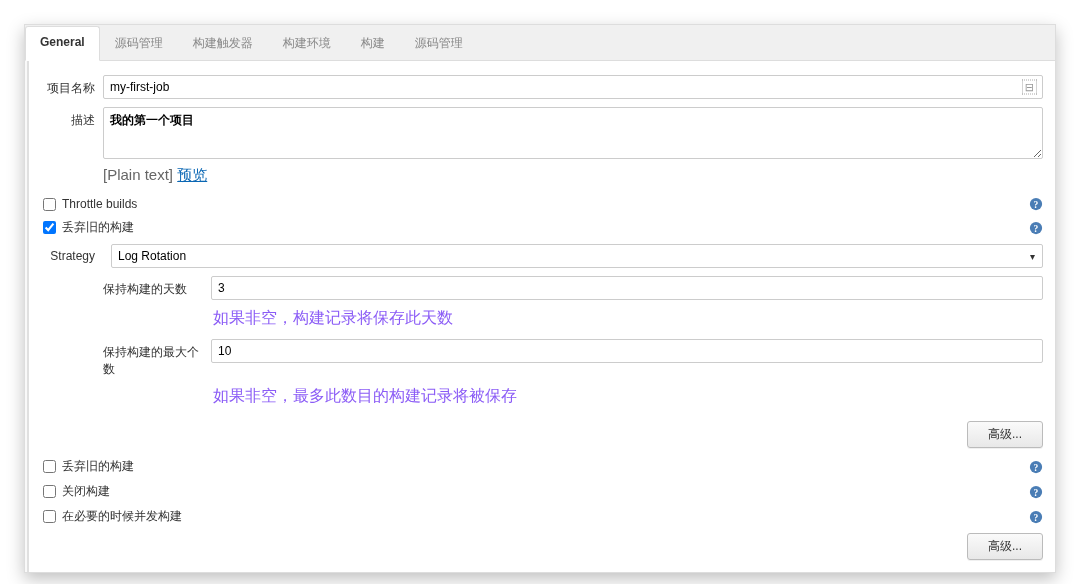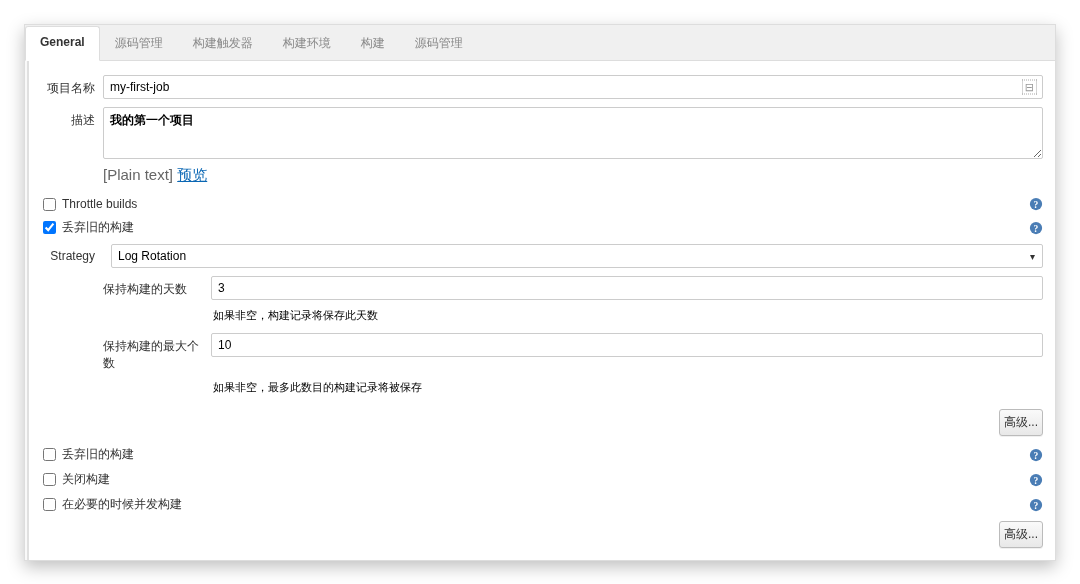--- a/index.html
+++ b/index.html
@@ -145,8 +145,8 @@
 }
 .nested-hint {
   margin-left: 108px;
-  color: #000000;
-  font-size: 11px;
+  color: #8b5cf6;
+  font-size: 16px;
   padding: 6px 0 10px 2px;
 }
 .btn-row {

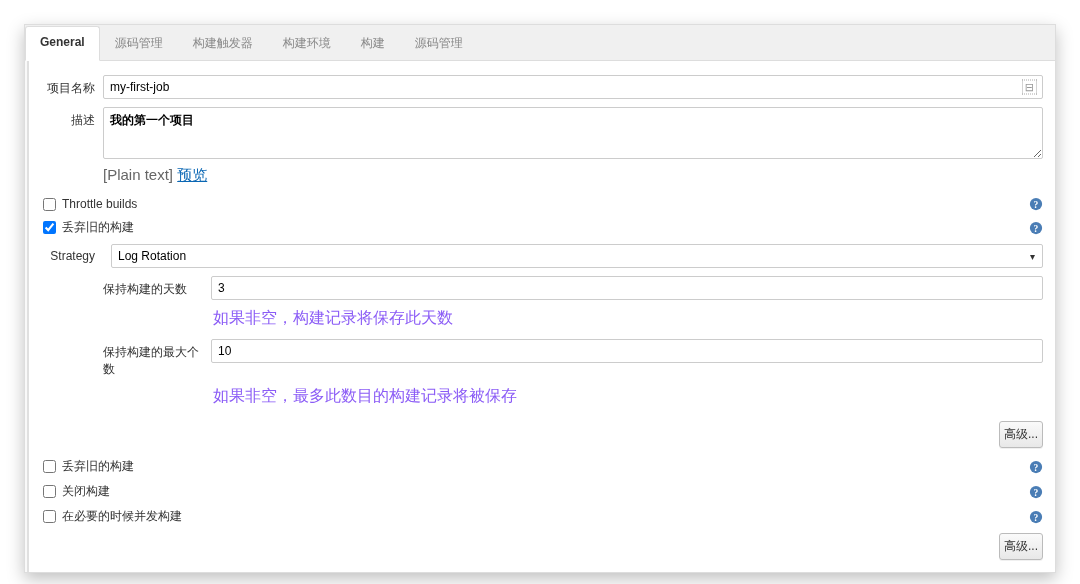--- a/index.html
+++ b/index.html
@@ -157,7 +157,7 @@
   background: linear-gradient(#fafafa, #e8e8e8);
   border: 1px solid #bbb;
   border-radius: 3px;
-  padding: 4px 4px;
+  padding: 4px 20px;
   font-size: 12px;
   color: #333;
   cursor: pointer;

